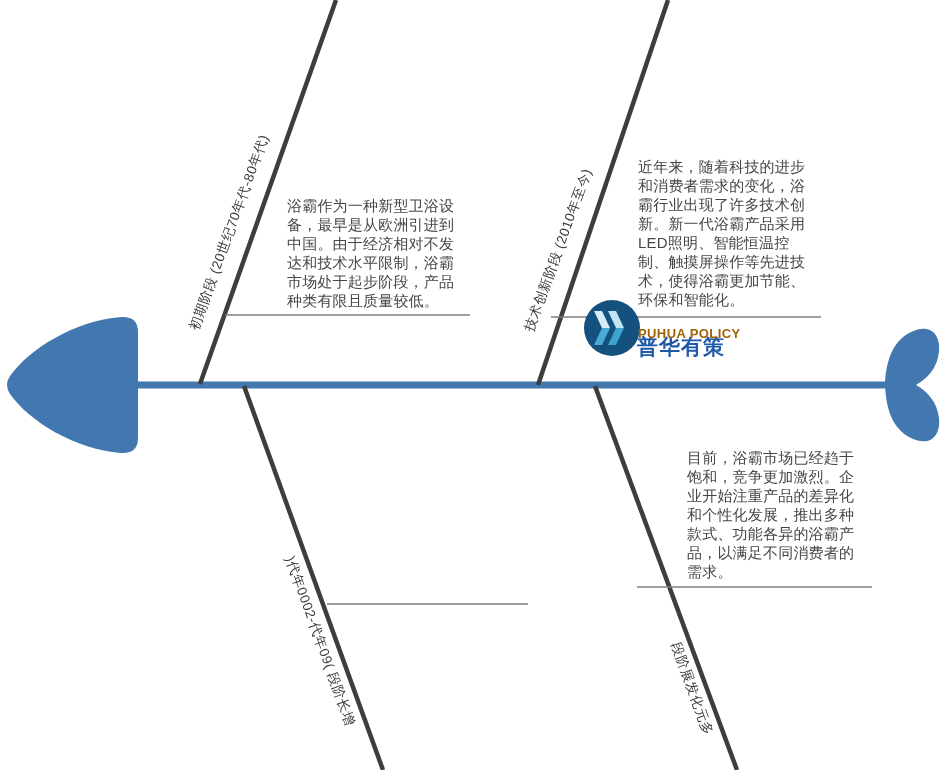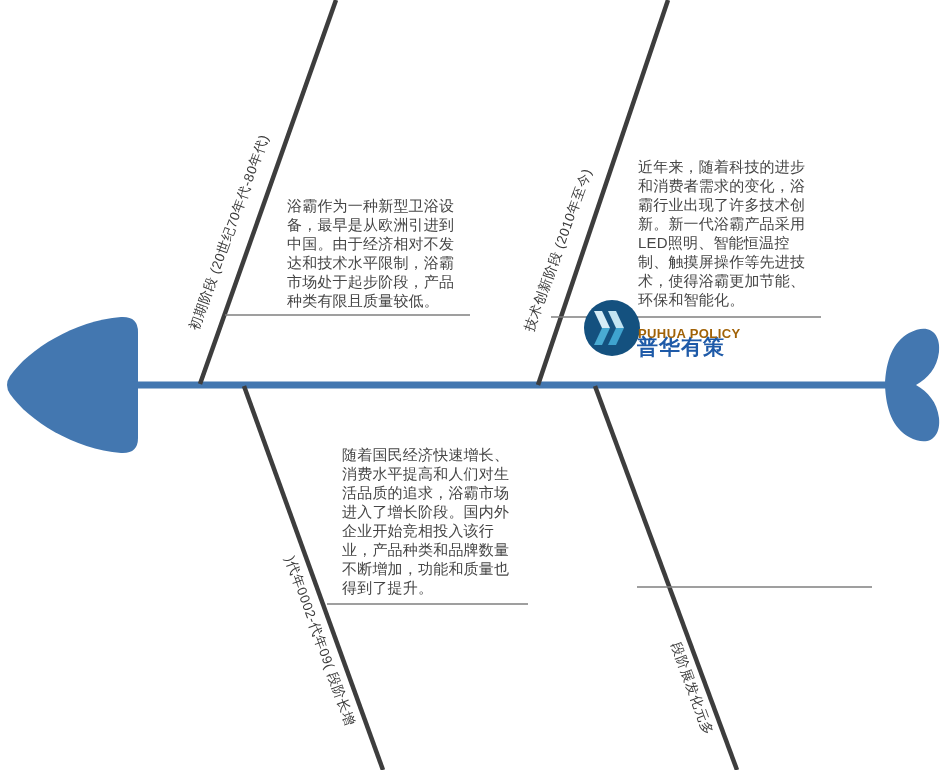--- a/index.html
+++ b/index.html
@@ -73,14 +73,6 @@
 市场处于起步阶段，产品
 种类有限且质量较低。</div>
 
-  <div class="para" style="left:342px;top:445px;width:176px;">随着国民经济快速增长、
-消费水平提高和人们对生
-活品质的追求，浴霸市场
-进入了增长阶段。国内外
-企业开始竞相投入该行
-业，产品种类和品牌数量
-不断增加，功能和质量也
-得到了提升。</div>
 
 
   <div class="bone-label rot-up" style="left:194px;top:321px;">初期阶段 (20世纪70年代-80年代)</div>

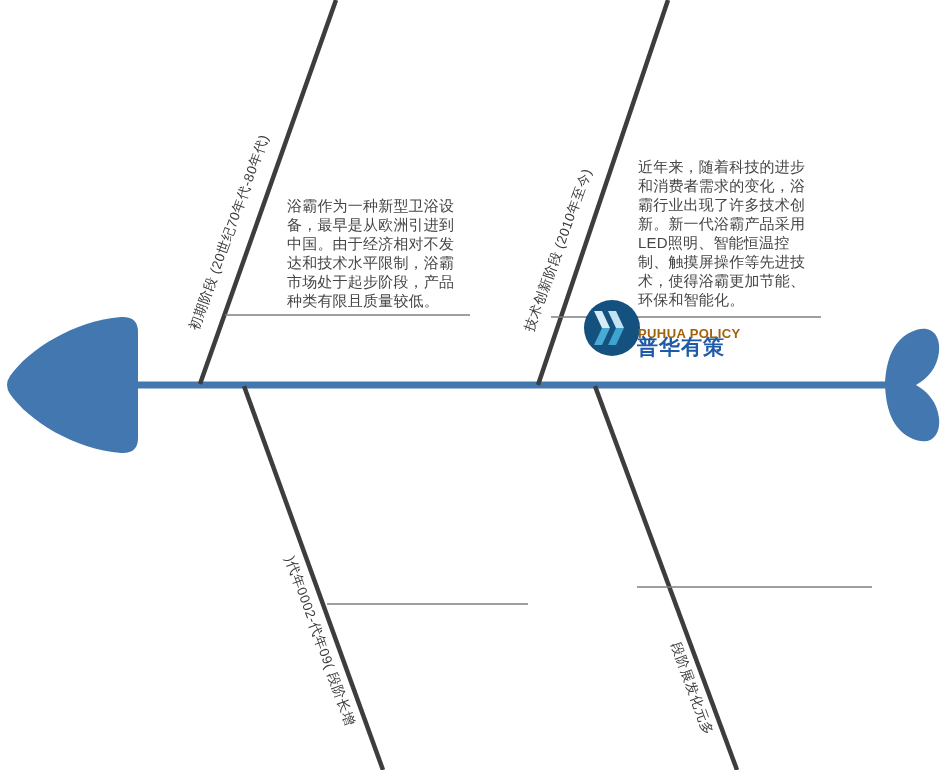--- a/index.html
+++ b/index.html
@@ -74,6 +74,13 @@
 种类有限且质量较低。</div>
 
 
+  <div class="para" style="left:687px;top:448px;width:176px;">目前，浴霸市场已经趋于
+饱和，竞争更加激烈。企
+业开始注重产品的差异化
+和个性化发展，推出多种
+款式、功能各异的浴霸产
+品，以满足不同消费者的
+需求。</div>
 
   <div class="bone-label rot-up" style="left:194px;top:321px;">初期阶段 (20世纪70年代-80年代)</div>
 

